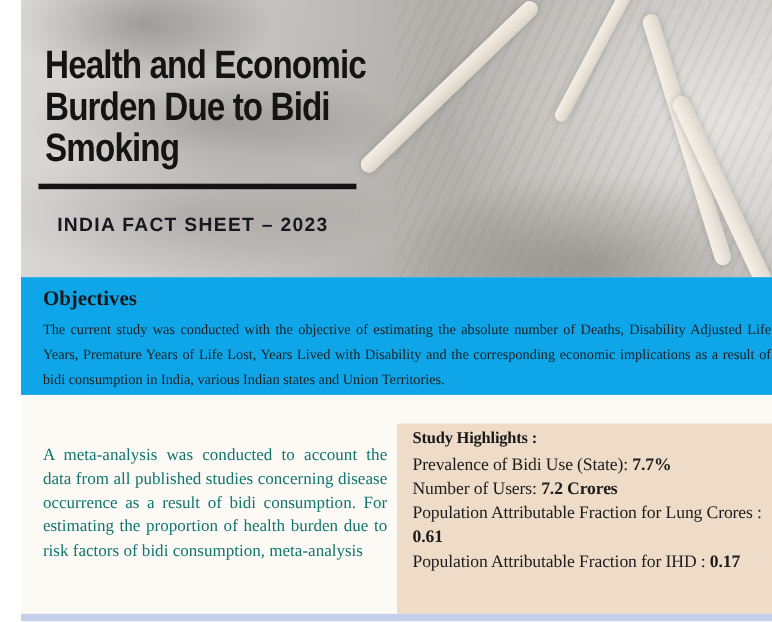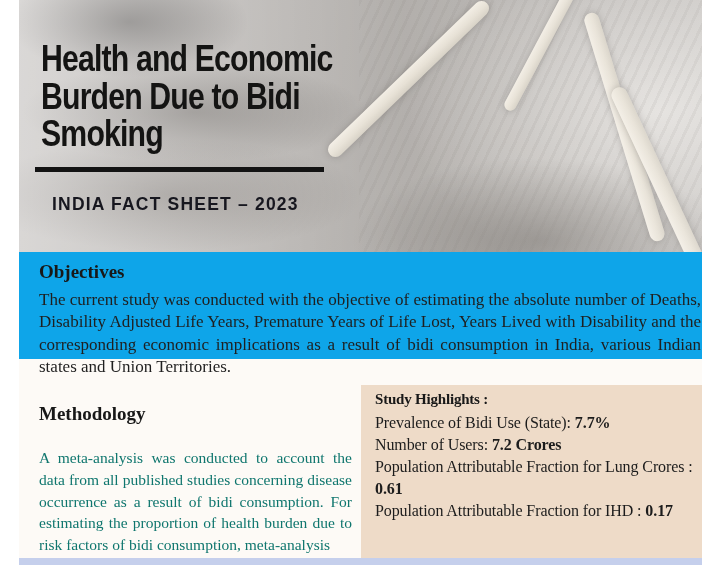--- a/index.html
+++ b/index.html
@@ -61,7 +61,7 @@
     font-size:19px; color:#181818; margin:0 0 6px 0;
   }
   .objectives p {
-    font-size:17px; line-height:22.4px; text-align:justify; color:#1f1f1f;
+    font-size:13px; line-height:22.4px; text-align:justify; color:#1f1f1f;
   }
 
   

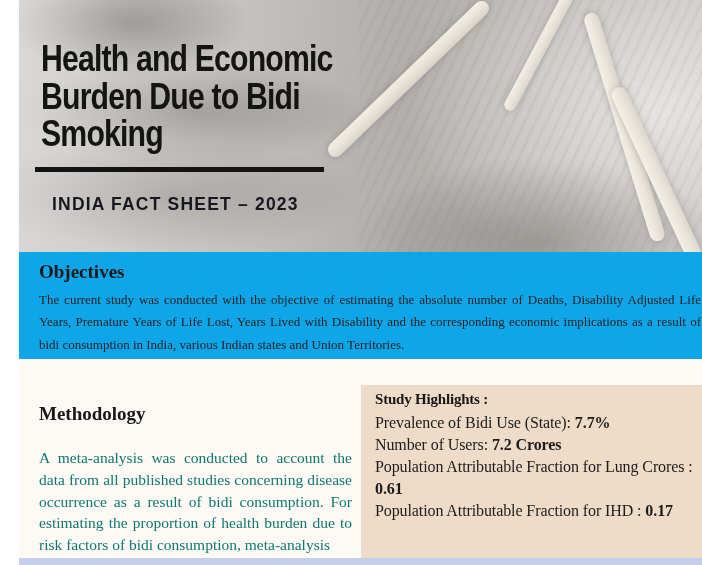--- a/index.html
+++ b/index.html
@@ -114,7 +114,6 @@
   </div>
 
   <div class="methodology">
-    <h2 class="sec-heading">Methodology</h2>
     <p>A meta-analysis was conducted to account the data from all published studies concerning disease occurrence as a result of bidi consumption. For estimating the proportion of health burden due to risk factors of bidi consumption, meta-analysis</p>
   </div>
 

